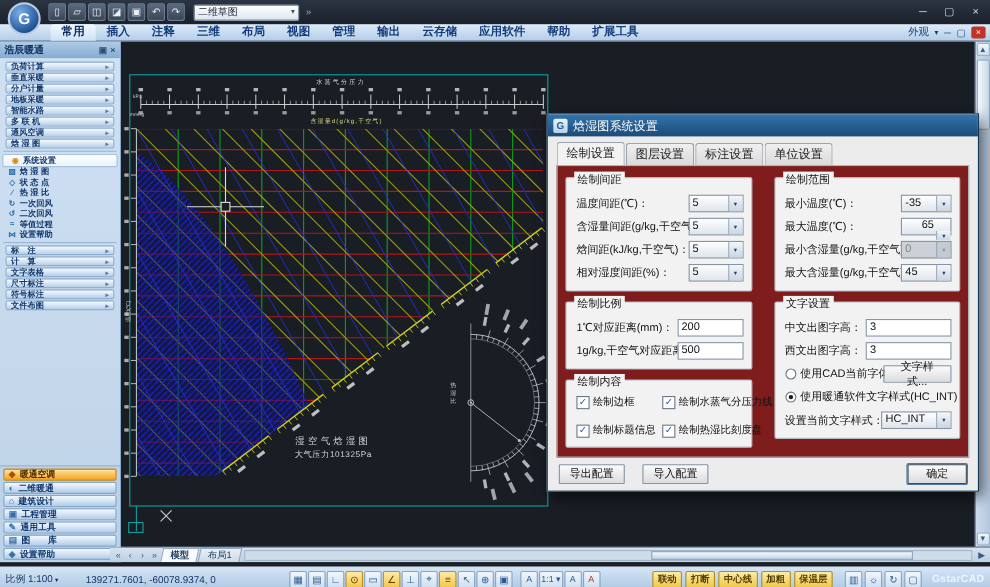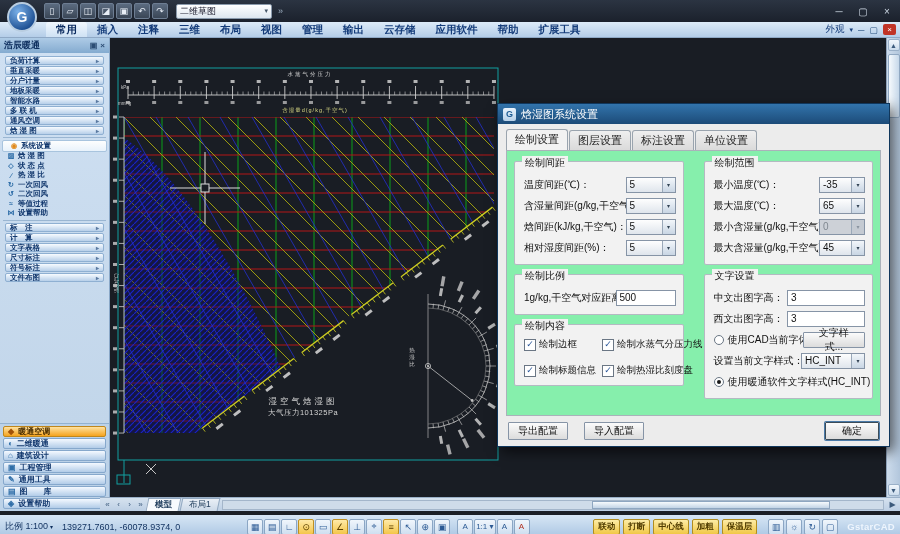--- a/index.html
+++ b/index.html
@@ -75,7 +75,7 @@
   .dlg-tabs{display:flex;padding:5px 8px 0 8px;gap:1px;}
   .dtab{font-size:11px;padding:2px 8px;border:1px solid #9aa4ae;border-bottom:none;border-radius:3px 3px 0 0;background:linear-gradient(#efefef,#d9d9d9);color:#222;position:relative;top:1px;}
   .dtab.active{background:#f2f2f2;padding-bottom:3px;top:0;z-index:2;}
-  .dlg-panel{flex:1;margin:0 8px;border:1px solid #aab2ba;background:#86efac;display:flex;gap:20px;padding:10px 7px 4px 7px;box-sizing:border-box;z-index:1;}
+  .dlg-panel{flex:1;margin:0 8px;border:1px solid #aab2ba;background:#7f1d1d;display:flex;gap:20px;padding:10px 7px 4px 7px;box-sizing:border-box;z-index:1;}
   .col{flex:1;display:flex;flex-direction:column;gap:9px;min-width:0;}
   .grp{position:relative;border:1px solid #b4bac2;border-radius:2px;padding:10px 7px 4px 9px;background:#f2f2f2;}
   .grp-title{position:absolute;top:-6px;left:7px;background:#f2f2f2;padding:0 3px;font-size:10px;color:#111;}

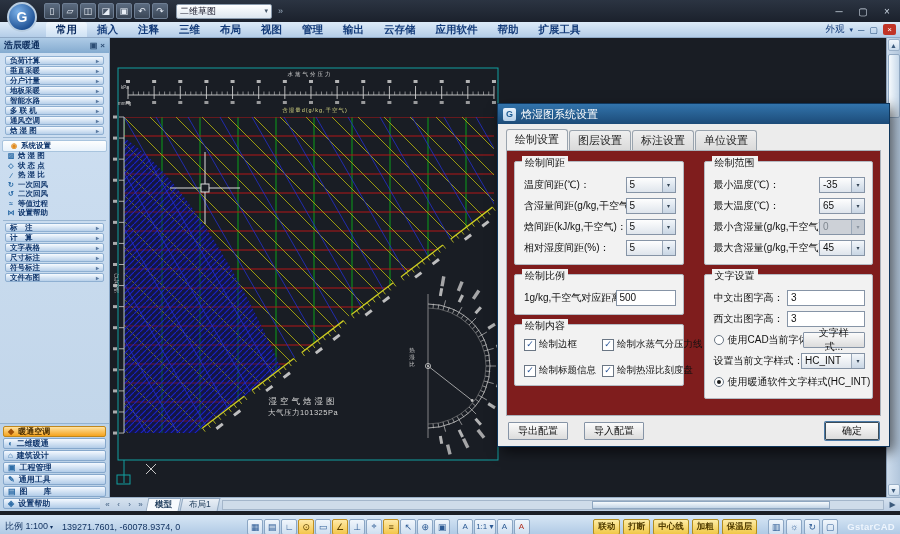--- a/index.html
+++ b/index.html
@@ -838,7 +838,7 @@
               </div>
               <div class="frow">
                 <span class="lbl">最大温度(℃)：</span>
-                <div class="sel" style="width: 46px;">
+                <div class="sel" style="width: 46px; flex-direction: column;">
                   <span>65</span>
                   <span class="arr">▾</span>
                 </div>

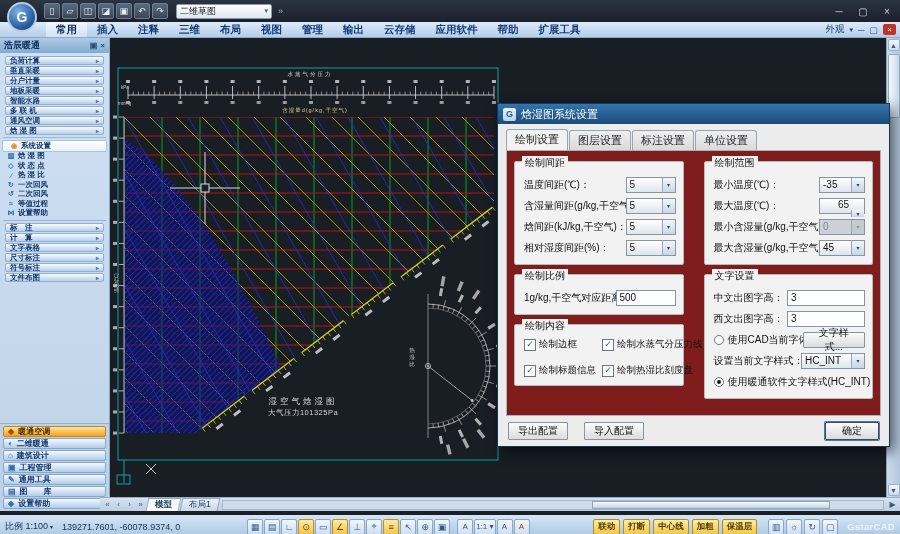--- a/index.html
+++ b/index.html
@@ -798,6 +798,10 @@
           <span class="grp-title">绘制比例</span>
           <div id="rows-scale">
               <div class="frow">
+                <span class="lbl">1℃对应距离(mm)：</span>
+                <input class="inp" readonly="" value="200" style="width: 52px;">
+              </div>
+              <div class="frow">
                 <span class="lbl">1g/kg,干空气对应距离(mm)：</span>
                 <input class="inp" readonly="" value="500" style="width: 52px;">
               </div>

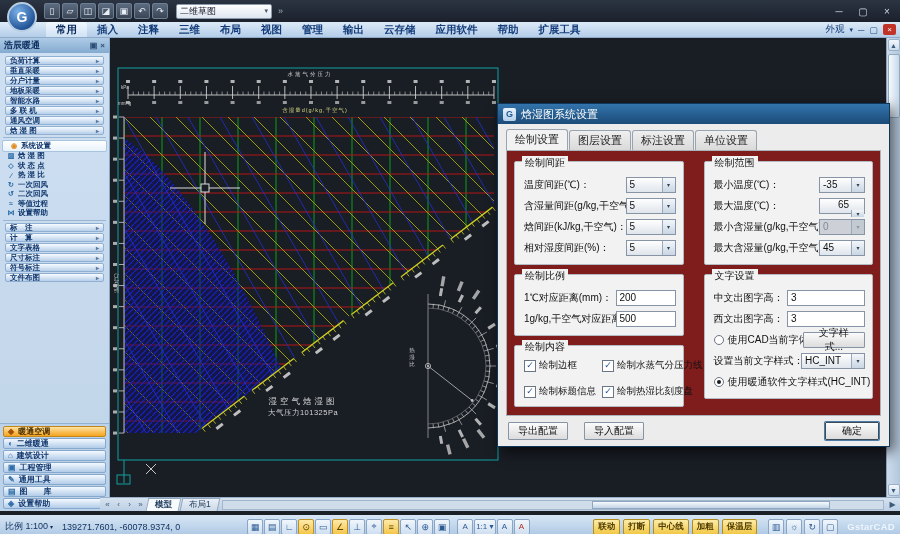--- a/index.html
+++ b/index.html
@@ -881,15 +881,15 @@
             <button class="btn small">文字样式...</button>
           </div>
           <div class="frow">
+            <span class="rad on"></span>
+            <span class="lbl">使用暖通软件文字样式(HC_INT)</span>
+          </div>
+          <div class="frow">
             <span class="lbl">设置当前文字样式：</span>
             <div class="sel" style="width:64px;">
               <span>HC_INT</span>
               <span class="arr">▾</span>
             </div>
-          </div>
-          <div class="frow">
-            <span class="rad on"></span>
-            <span class="lbl">使用暖通软件文字样式(HC_INT)</span>
           </div>
         </div>
       </div>

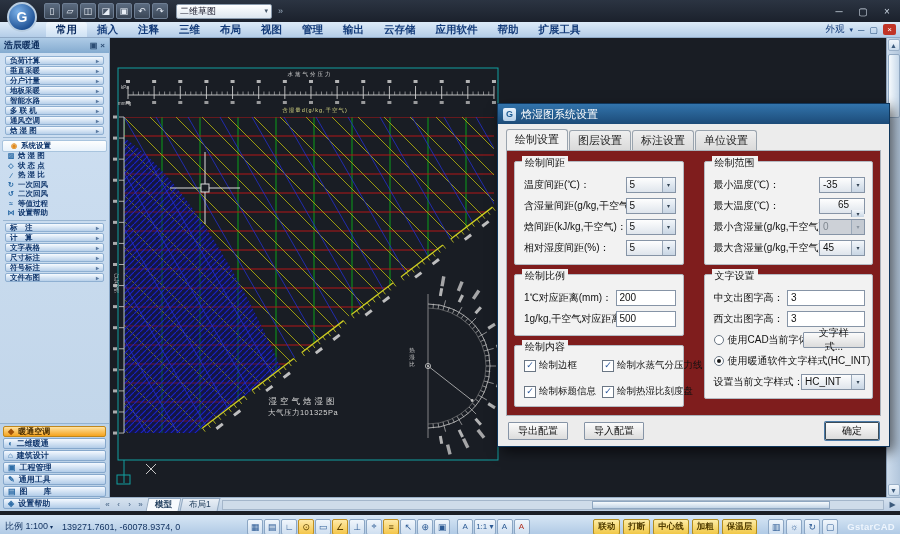--- a/index.html
+++ b/index.html
@@ -59,7 +59,7 @@
   #statusbar{position:absolute;left:0;top:515px;width:900px;height:23px;background:linear-gradient(#d7e6f5,#a9c5e2);display:flex;align-items:center;padding:0 5px;box-sizing:border-box;gap:3px;font-size:9px;color:#10305e;}
   .sb-scale{display:flex;align-items:center;gap:2px;font-size:9px;}
   .sb-scale .arr{font-size:6px;}
-  .sb-coords{margin-left:6px;font-size:9px;white-space:nowrap;}
+  .sb-coords{margin-left:22px;font-size:9px;white-space:nowrap;}
   #sb-icons{display:flex;gap:1px;margin-left:64px;}
   .sb-icon{min-width:16px;height:16px;padding:0 1px;border:1px solid #8ba6c4;border-radius:2px;background:linear-gradient(#f0f6fc,#cfdff0);display:flex;align-items:center;justify-content:center;font-size:9px;color:#2c5a94;box-sizing:border-box;}
   .sb-icon.active{background:linear-gradient(#ffeaa8,#f4c64a);border-color:#c09020;color:#5c4000;}

